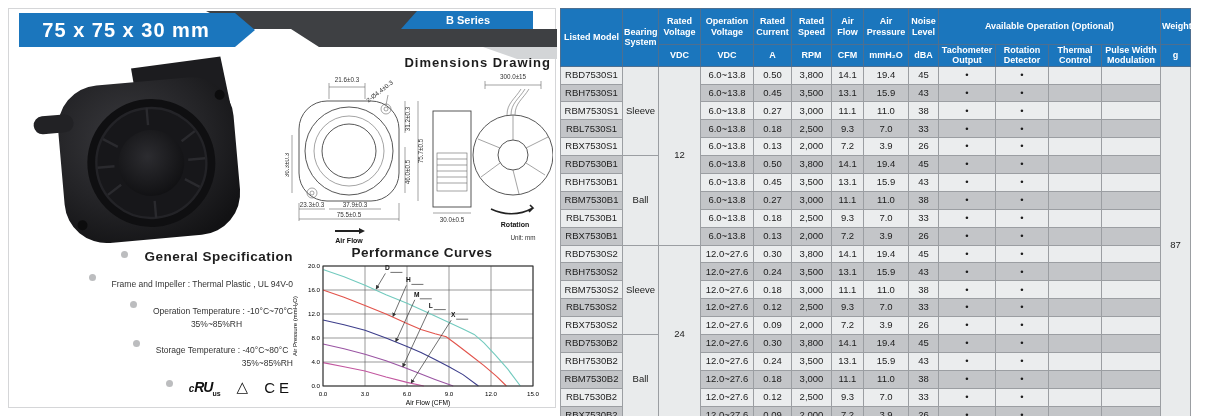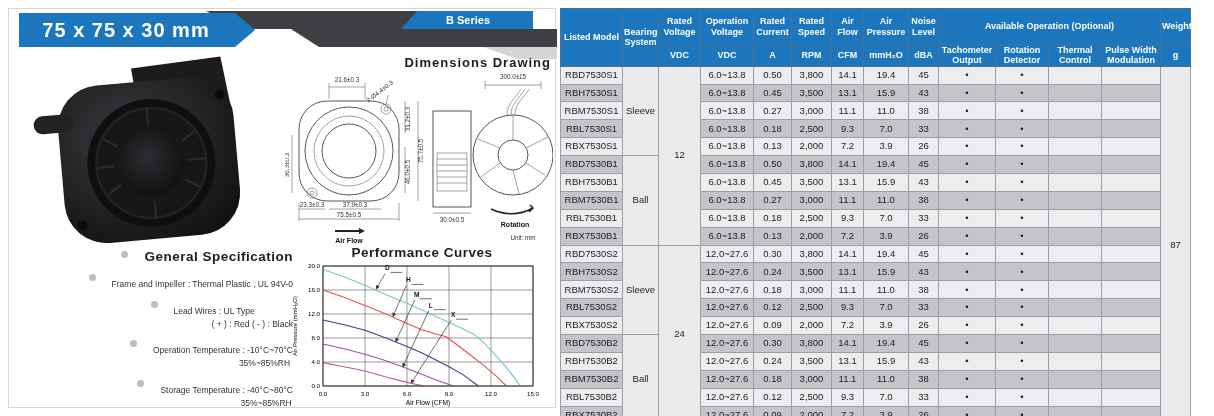--- a/index.html
+++ b/index.html
@@ -169,13 +169,6 @@
       <div class="spec-text">
         <div class="line1">Frame and Impeller : Thermal Plastic , UL 94V-0</div>
 
-      </div>
-    </div>
-    <div class="gs-row">
-      <span class="bullet"></span>
-      <div class="spec-text">
-        <div class="line1">Lead Wires : UL Type</div>
-        <div class="line2">( + ) : Red   ( - ) : Black</div>
       </div>
     </div>
     <div class="gs-row">

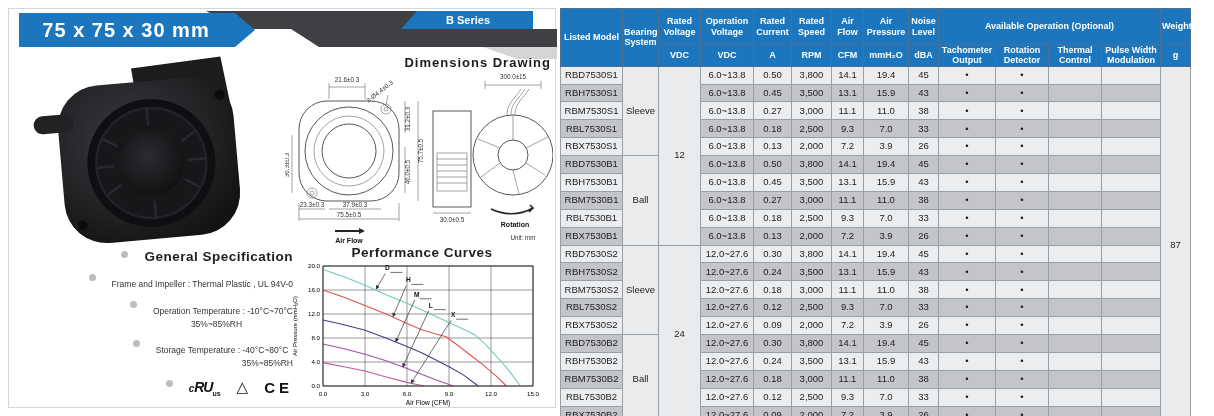--- a/index.html
+++ b/index.html
@@ -41,7 +41,7 @@
   .ul-mark{font-size:14px;font-style:italic;letter-spacing:-1px;}
   .ul-suf{font-size:7px;vertical-align:sub;}
   .tri{font-size:15px;color:#111;}
-  .ce{font-size:15px;font-weight:bold;letter-spacing:4px;color:#111;}
+  .ce{font-size:15px;font-weight:normal;letter-spacing:4px;color:#111;}
 
   .pc-title{position:absolute;left:282px;top:236px;width:262px;text-align:center;
             font-size:13.5px;font-weight:bold;color:#1d1d1d;letter-spacing:0.5px;}

